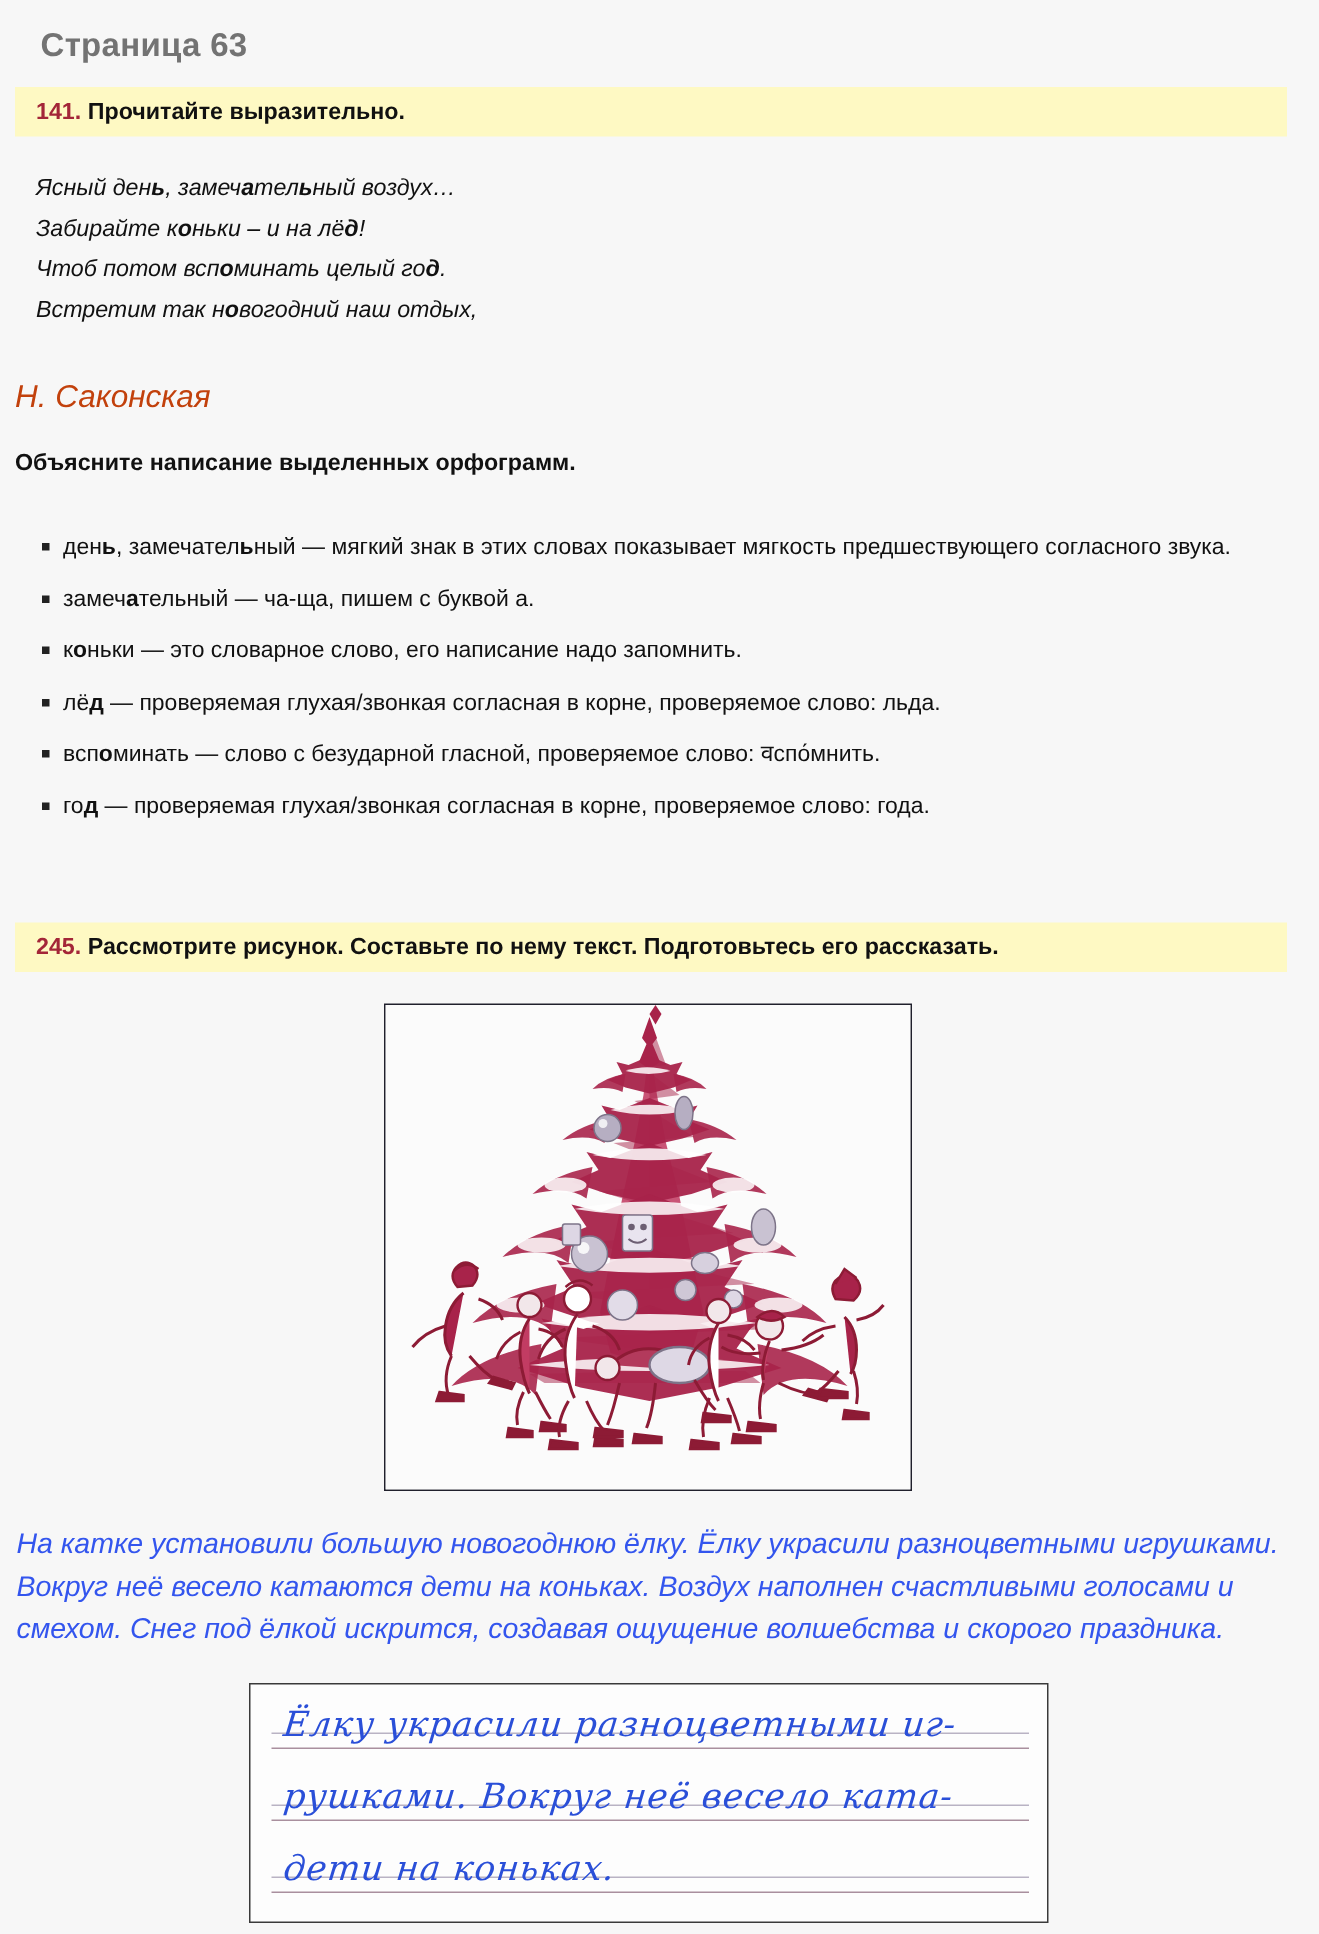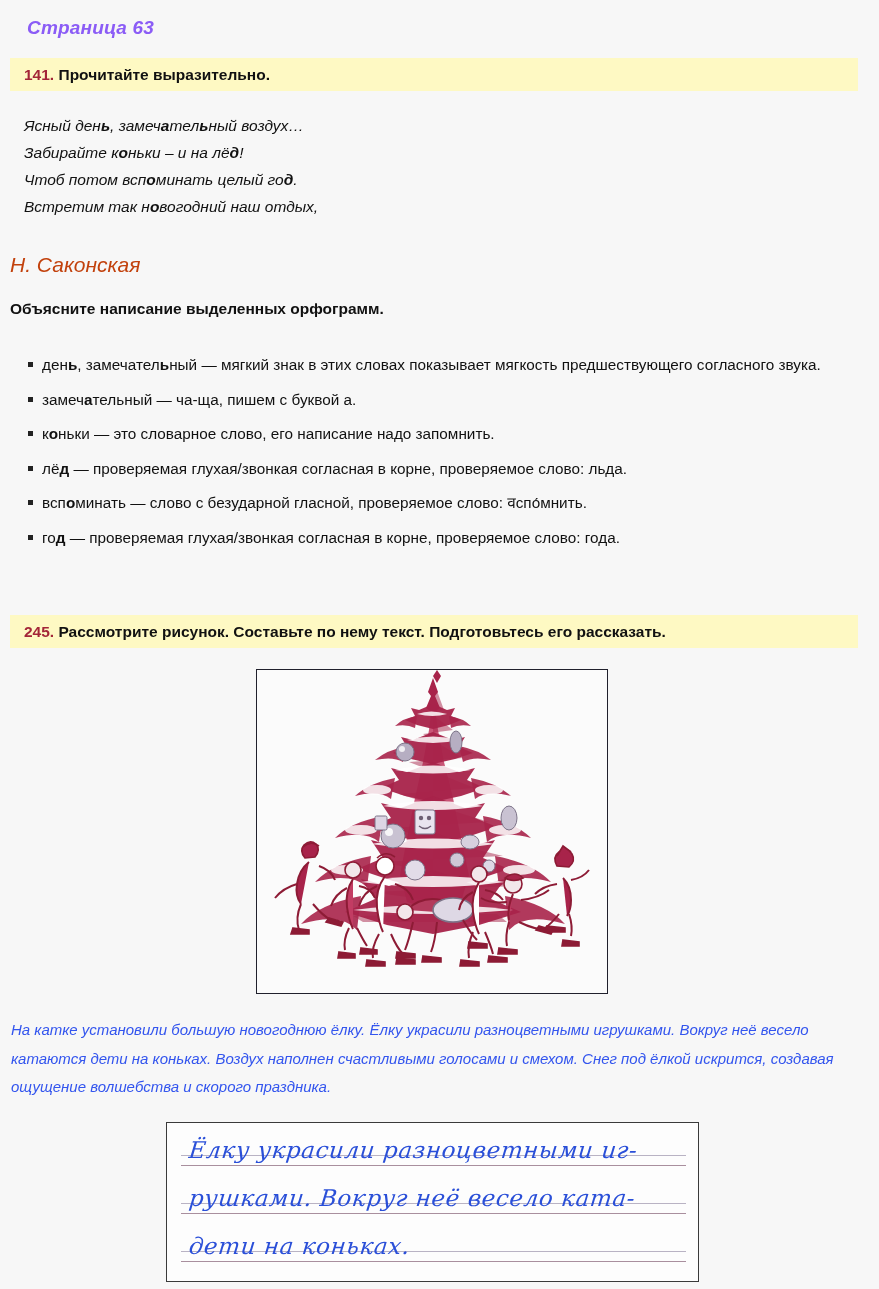--- a/index.html
+++ b/index.html
@@ -27,11 +27,10 @@
     position: absolute;
     left: 27px;
     top: 17px;
-    font-size: 19px;
+    font-size: 22px;
     font-weight: bold;
-    color: #8b5cf6;
+    color: #737373;
     letter-spacing: .2px;
-    font-style: italic;
   }
 
   

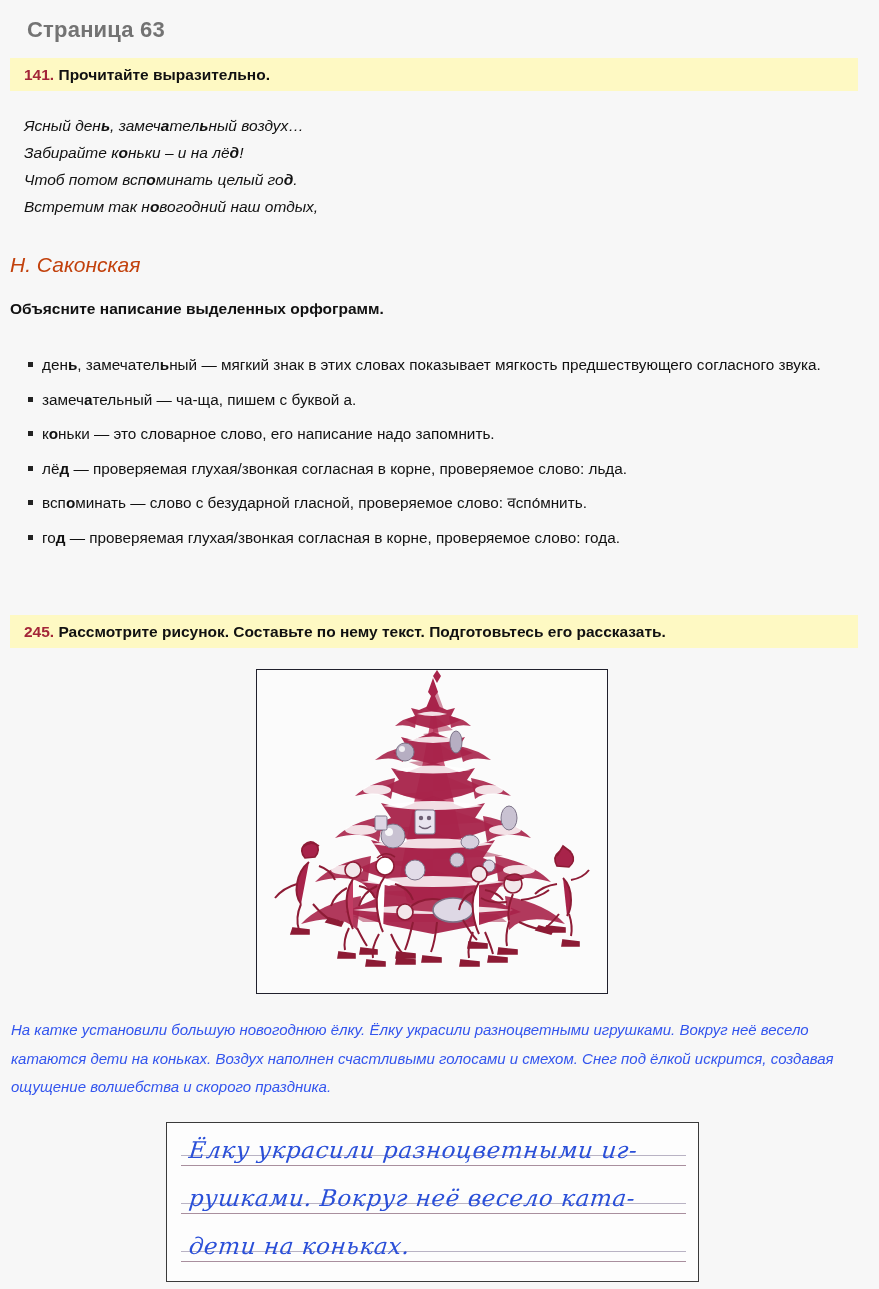--- a/index.html
+++ b/index.html
@@ -134,7 +134,7 @@
     left: 11px;
     top: 1016px;
     width: 848px;
-    font-size: 15px;
+    font-size: 19px;
     font-style: italic;
     line-height: 28.5px;
     color: #3355ee;

